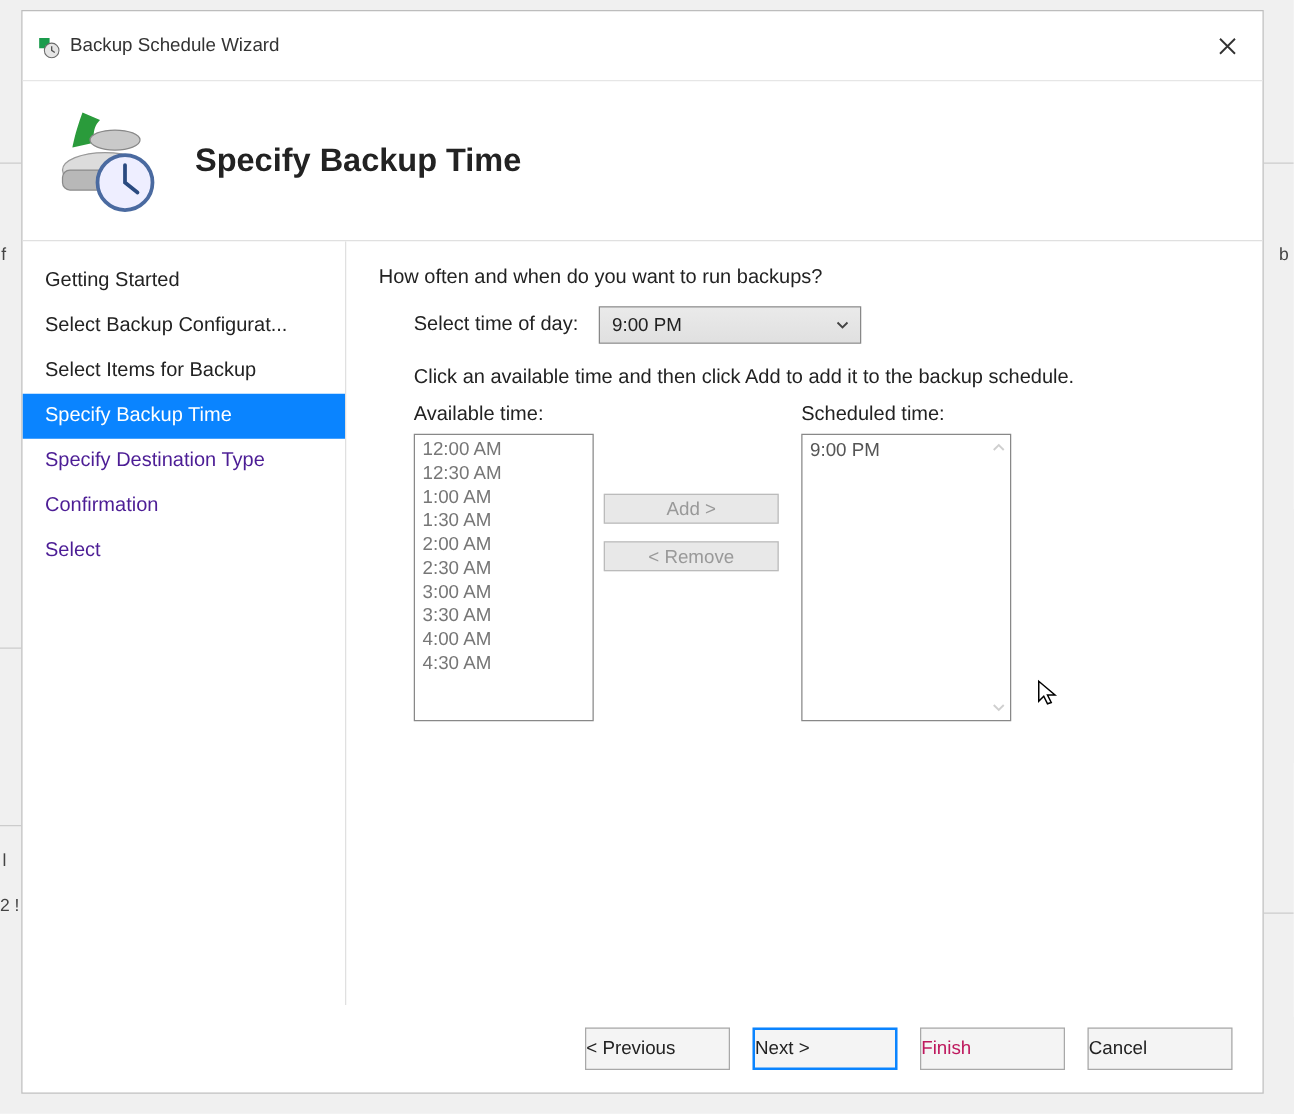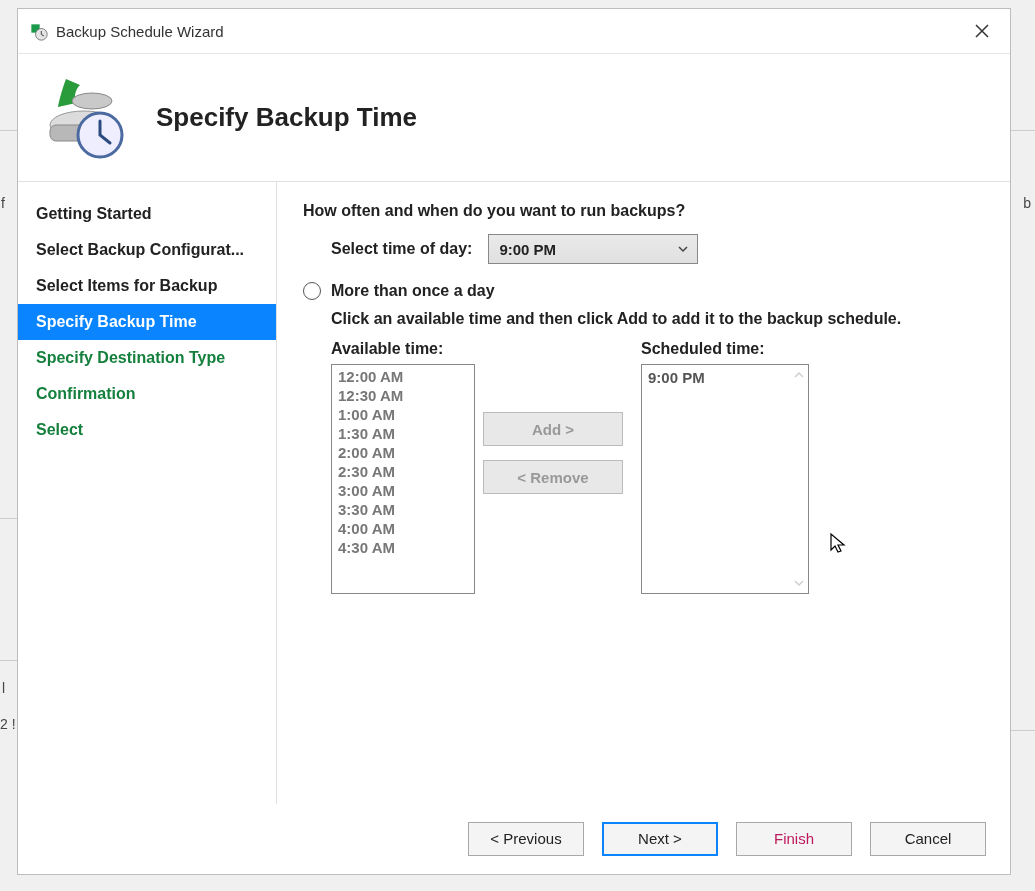--- a/index.html
+++ b/index.html
@@ -27,7 +27,7 @@
     flex-direction: column;
   }
   .titlebar {
-    height: 45px;
+    height: 56px;
     display: flex;
     align-items: center;
     padding: 0 6px 0 10px;

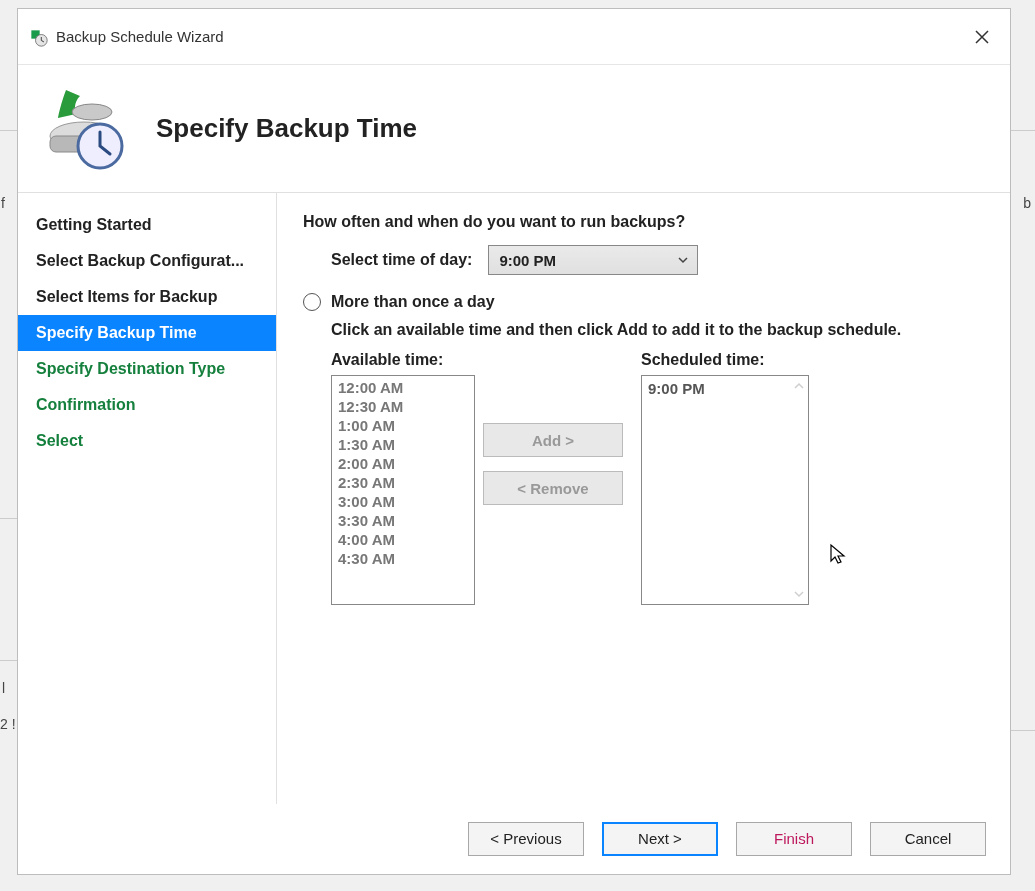--- a/index.html
+++ b/index.html
@@ -58,7 +58,6 @@
     flex: 1;
     display: flex;
     overflow: hidden;
-    font-weight: bold;
   }
   .sidebar {
     width: 259px;

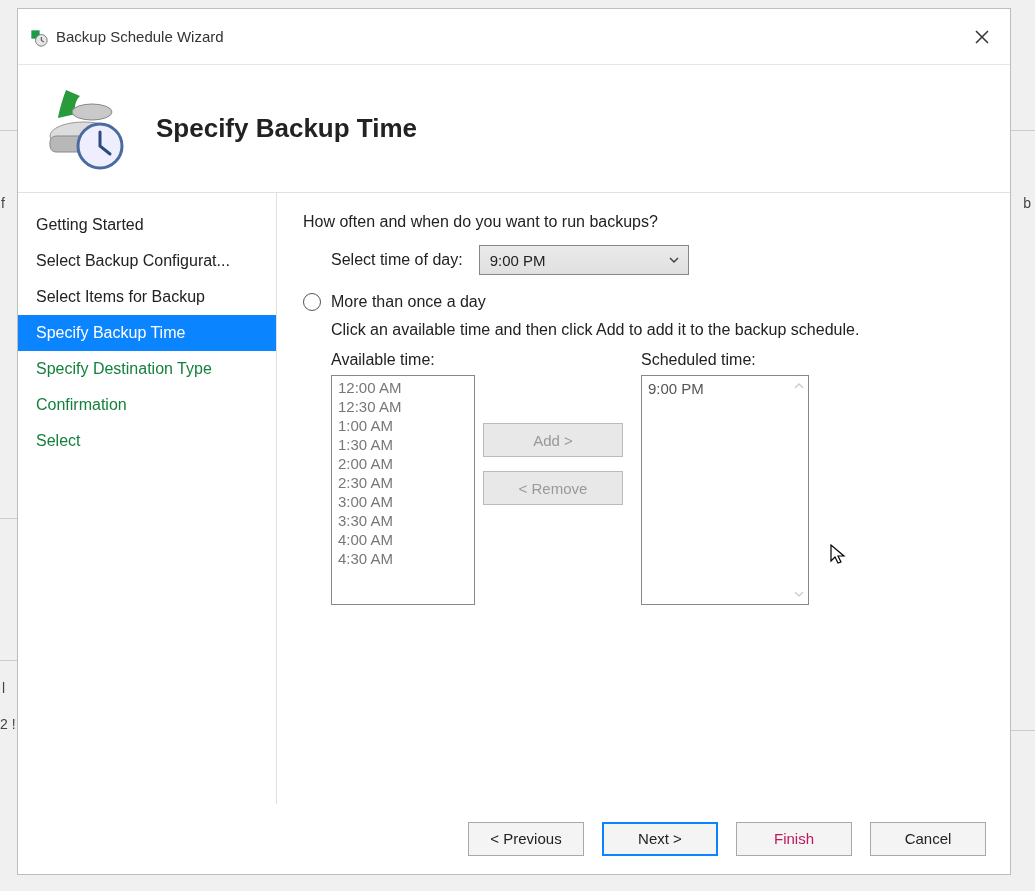--- a/index.html
+++ b/index.html
@@ -243,10 +243,6 @@
         </div>
       </div>
 
-      <div class="radio-row">
-        <div class="radio"></div>
-        <div class="radio-label">More than once a day</div>
-      </div>
       <div class="desc">Click an available time and then click Add to add it to the backup schedule.</div>
 
       <div class="lists-area">

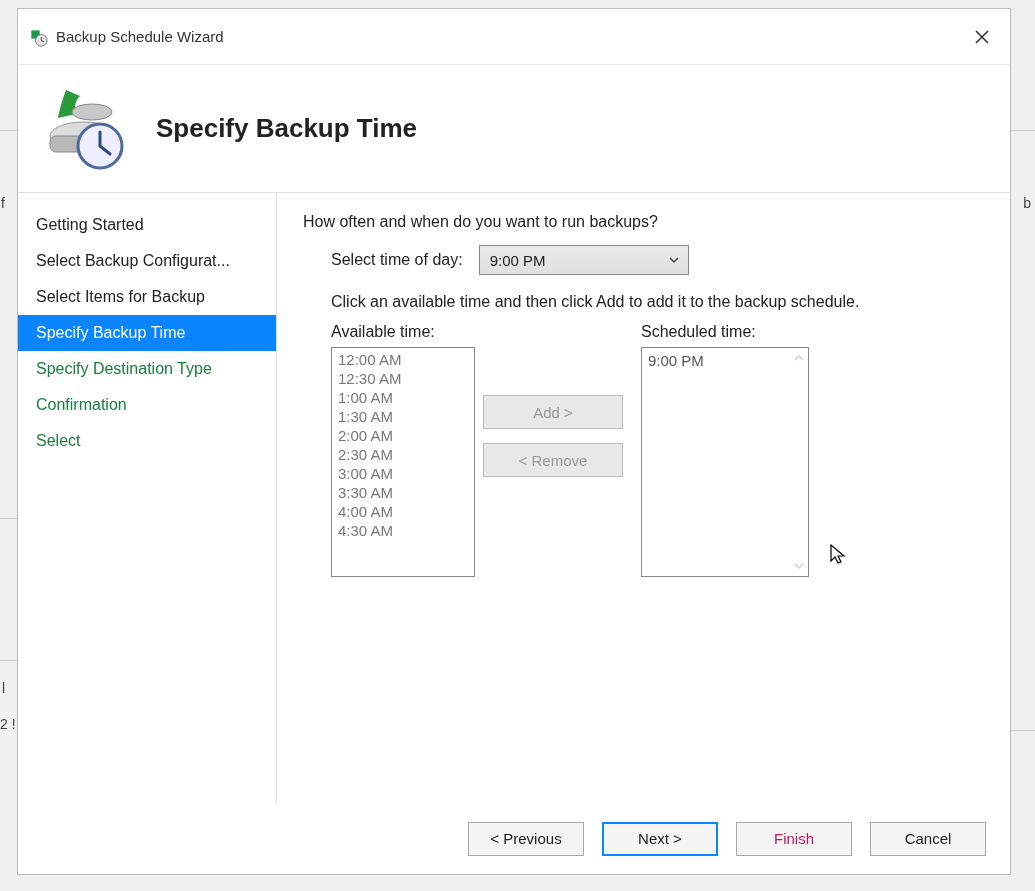--- a/index.html
+++ b/index.html
@@ -77,7 +77,7 @@
     background: #0a84ff;
     color: #fff;
   }
-  .sidebar-item.inactive { color: #15803d; }
+  .sidebar-item.inactive { color: #4c1d95; }
   .main {
     flex: 1;
     padding: 20px 26px 10px 26px;

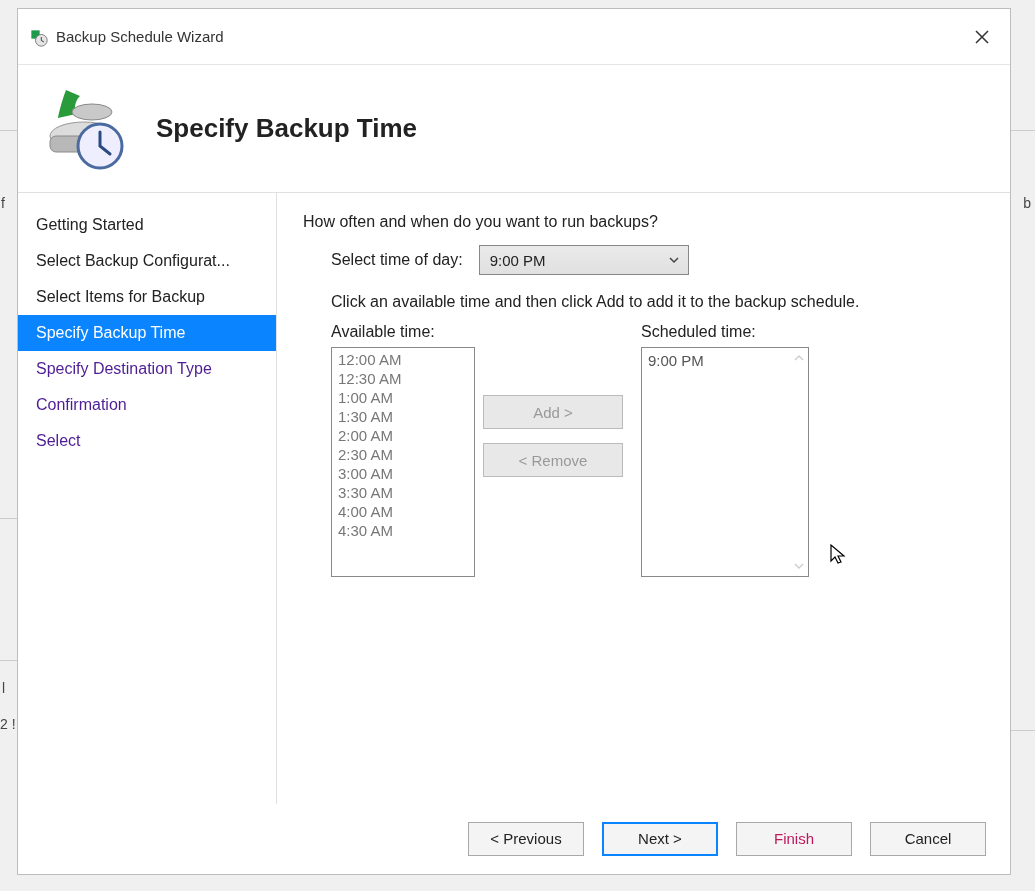--- a/index.html
+++ b/index.html
@@ -130,7 +130,7 @@
     display:flex; flex-direction:column; gap:14px; margin-top:72px;
   }
   .mid-btn {
-    width: 140px; height: 34px;
+    width: 140px; height: 24px;
     border: 1px solid #bbb;
     background: #e8e8e8;
     color: #999;

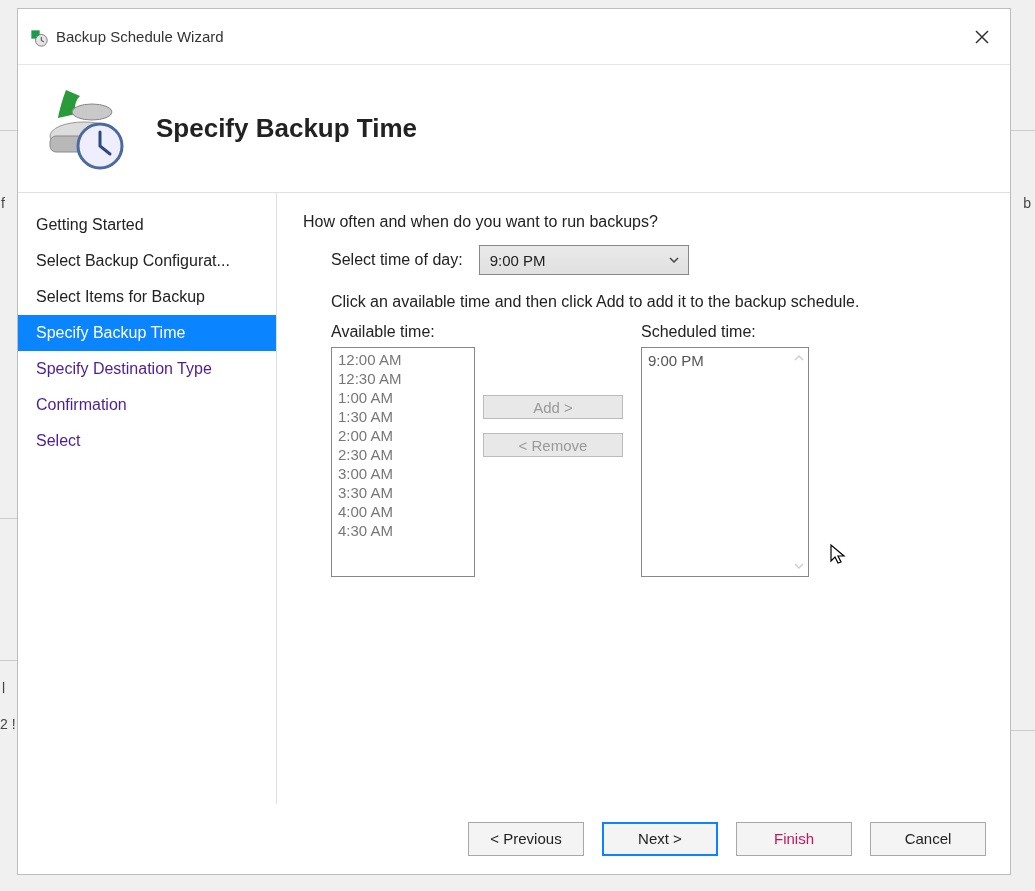--- a/index.html
+++ b/index.html
@@ -159,7 +159,7 @@
   .btn {
     min-width: 116px; height: 34px;
     border: 1px solid #a8a8a8; background:#f4f4f4;
-    font-size: 15px; text-align:center; line-height:32px;
+    font-size: 15px; line-height:32px;
     cursor:pointer; color:#222;
   }
   .btn.primary { border: 2px solid #0a84ff; line-height:30px; }

